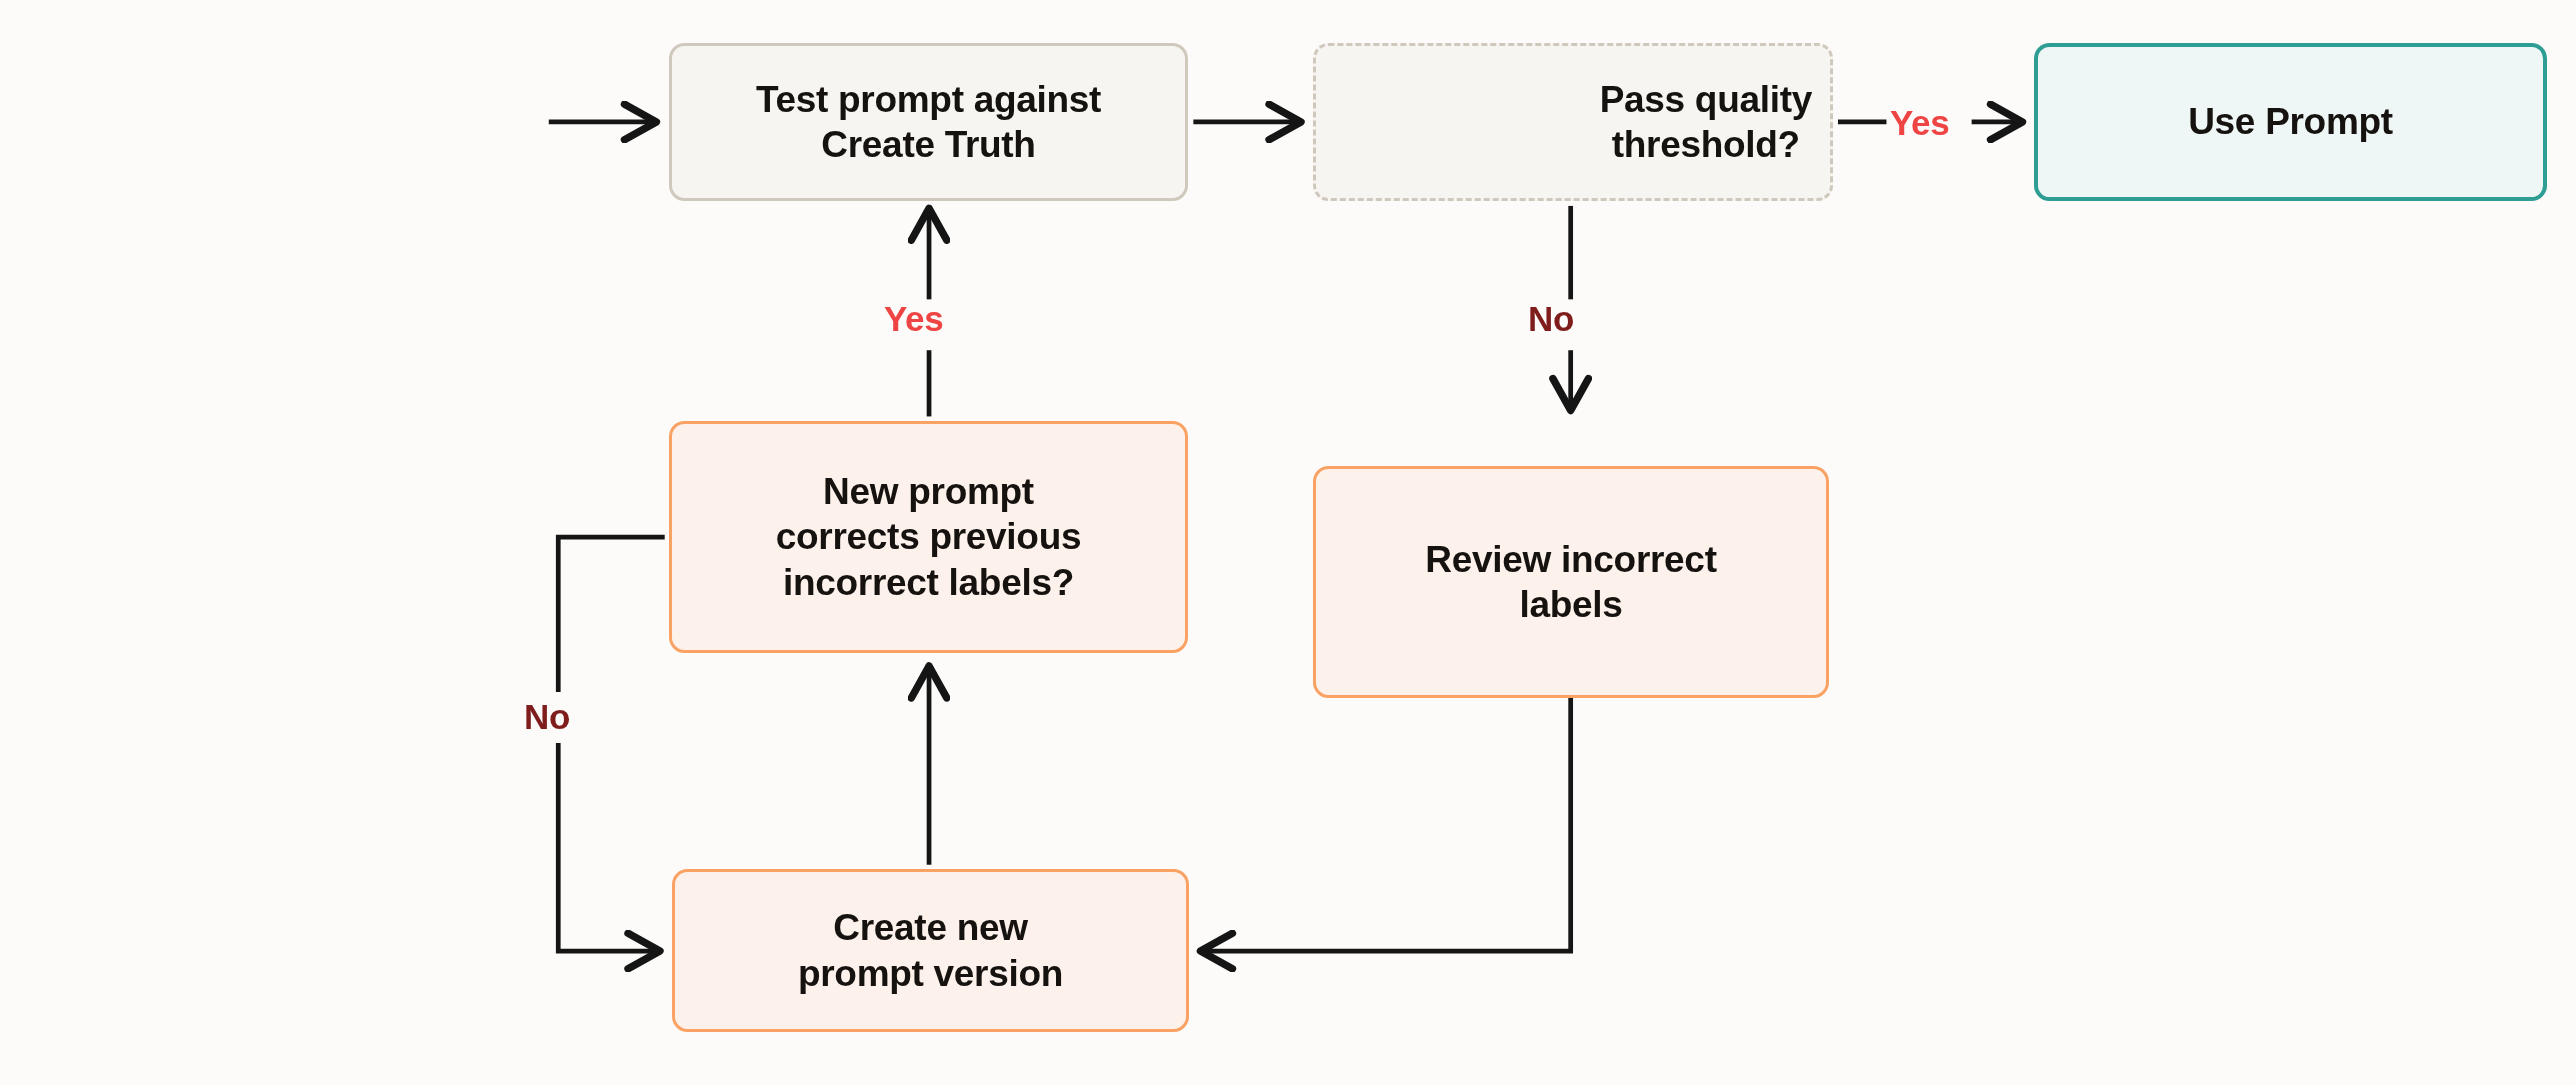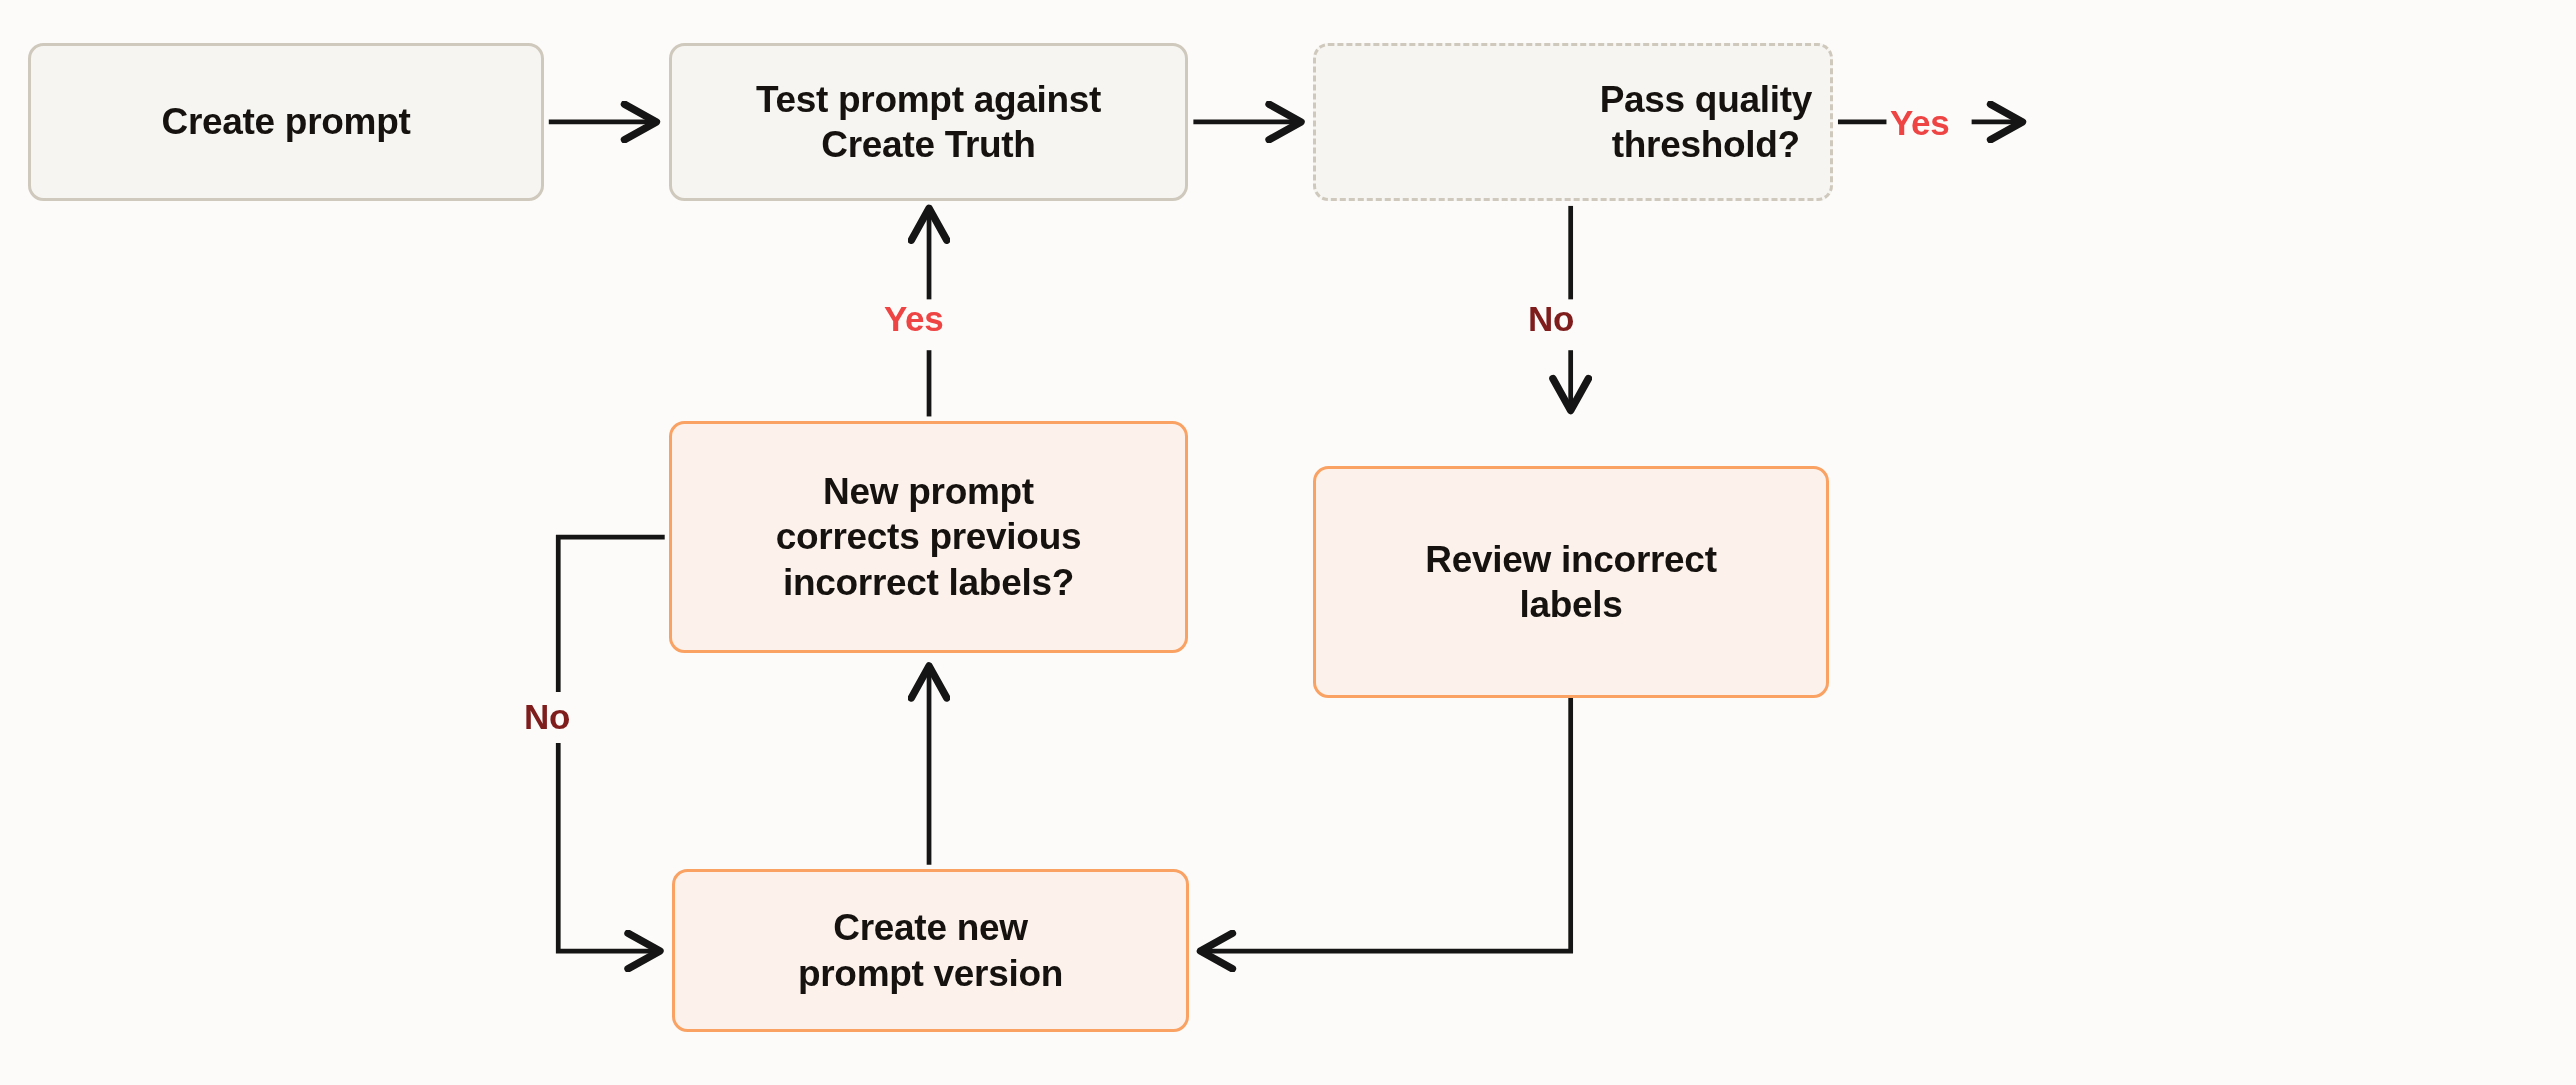--- a/index.html
+++ b/index.html
@@ -130,9 +130,6 @@
     </g>
   </svg>
 
-  <div class="node node--neutral" id="node-create-prompt">
-    <span class="node-label">Create prompt</span>
-  </div>
 
   <div class="node node--neutral" id="node-test-prompt">
     <span class="node-label">Test prompt against

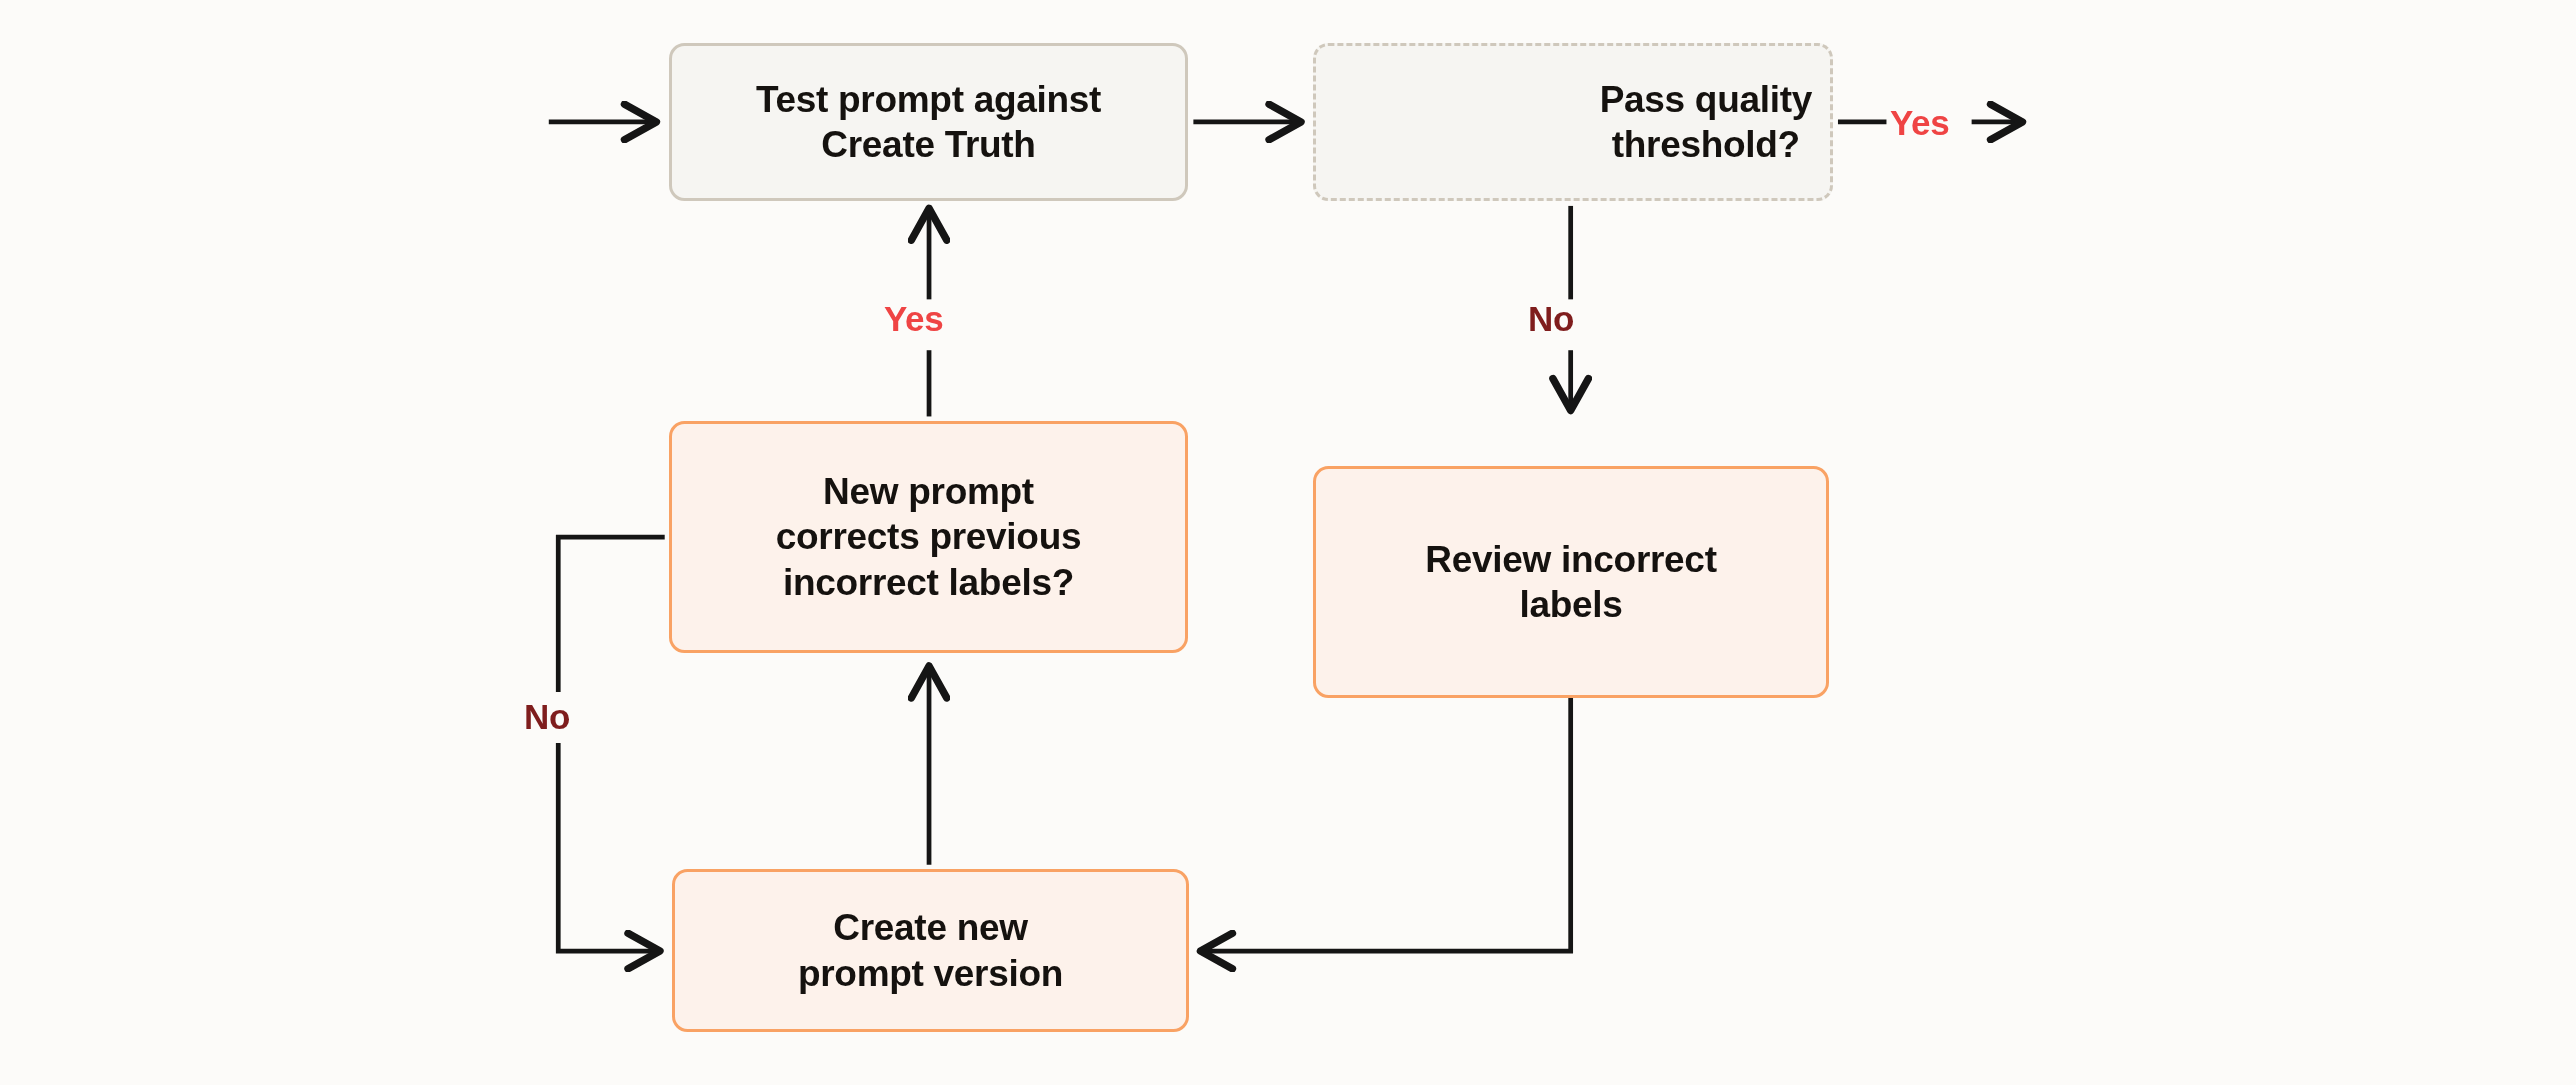--- a/index.html
+++ b/index.html
@@ -141,6 +141,9 @@
 threshold?</span>
   </div>
 
+  <div class="node node--accent-teal" id="node-use-prompt">
+    <span class="node-label">Use Prompt</span>
+  </div>
 
   <div class="node node--accent-orange" id="node-new-prompt">
     <span class="node-label">New prompt

